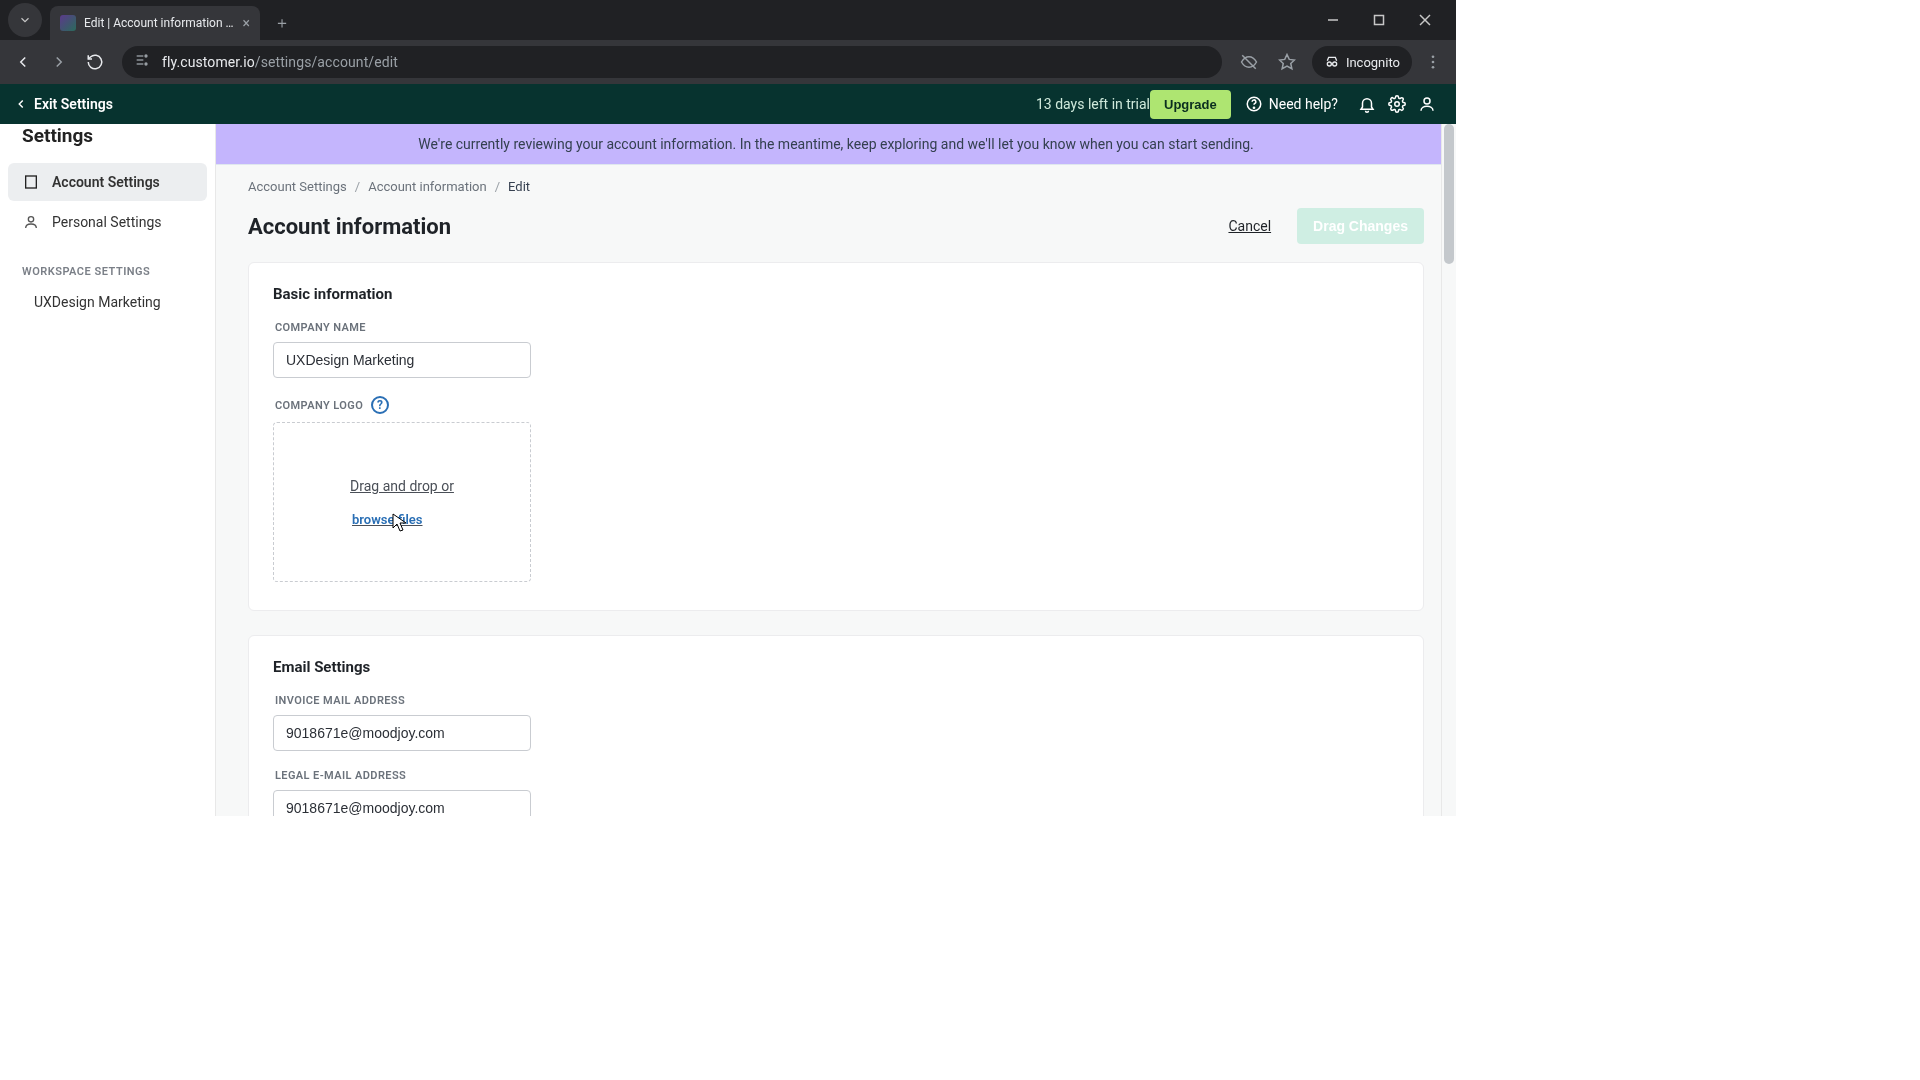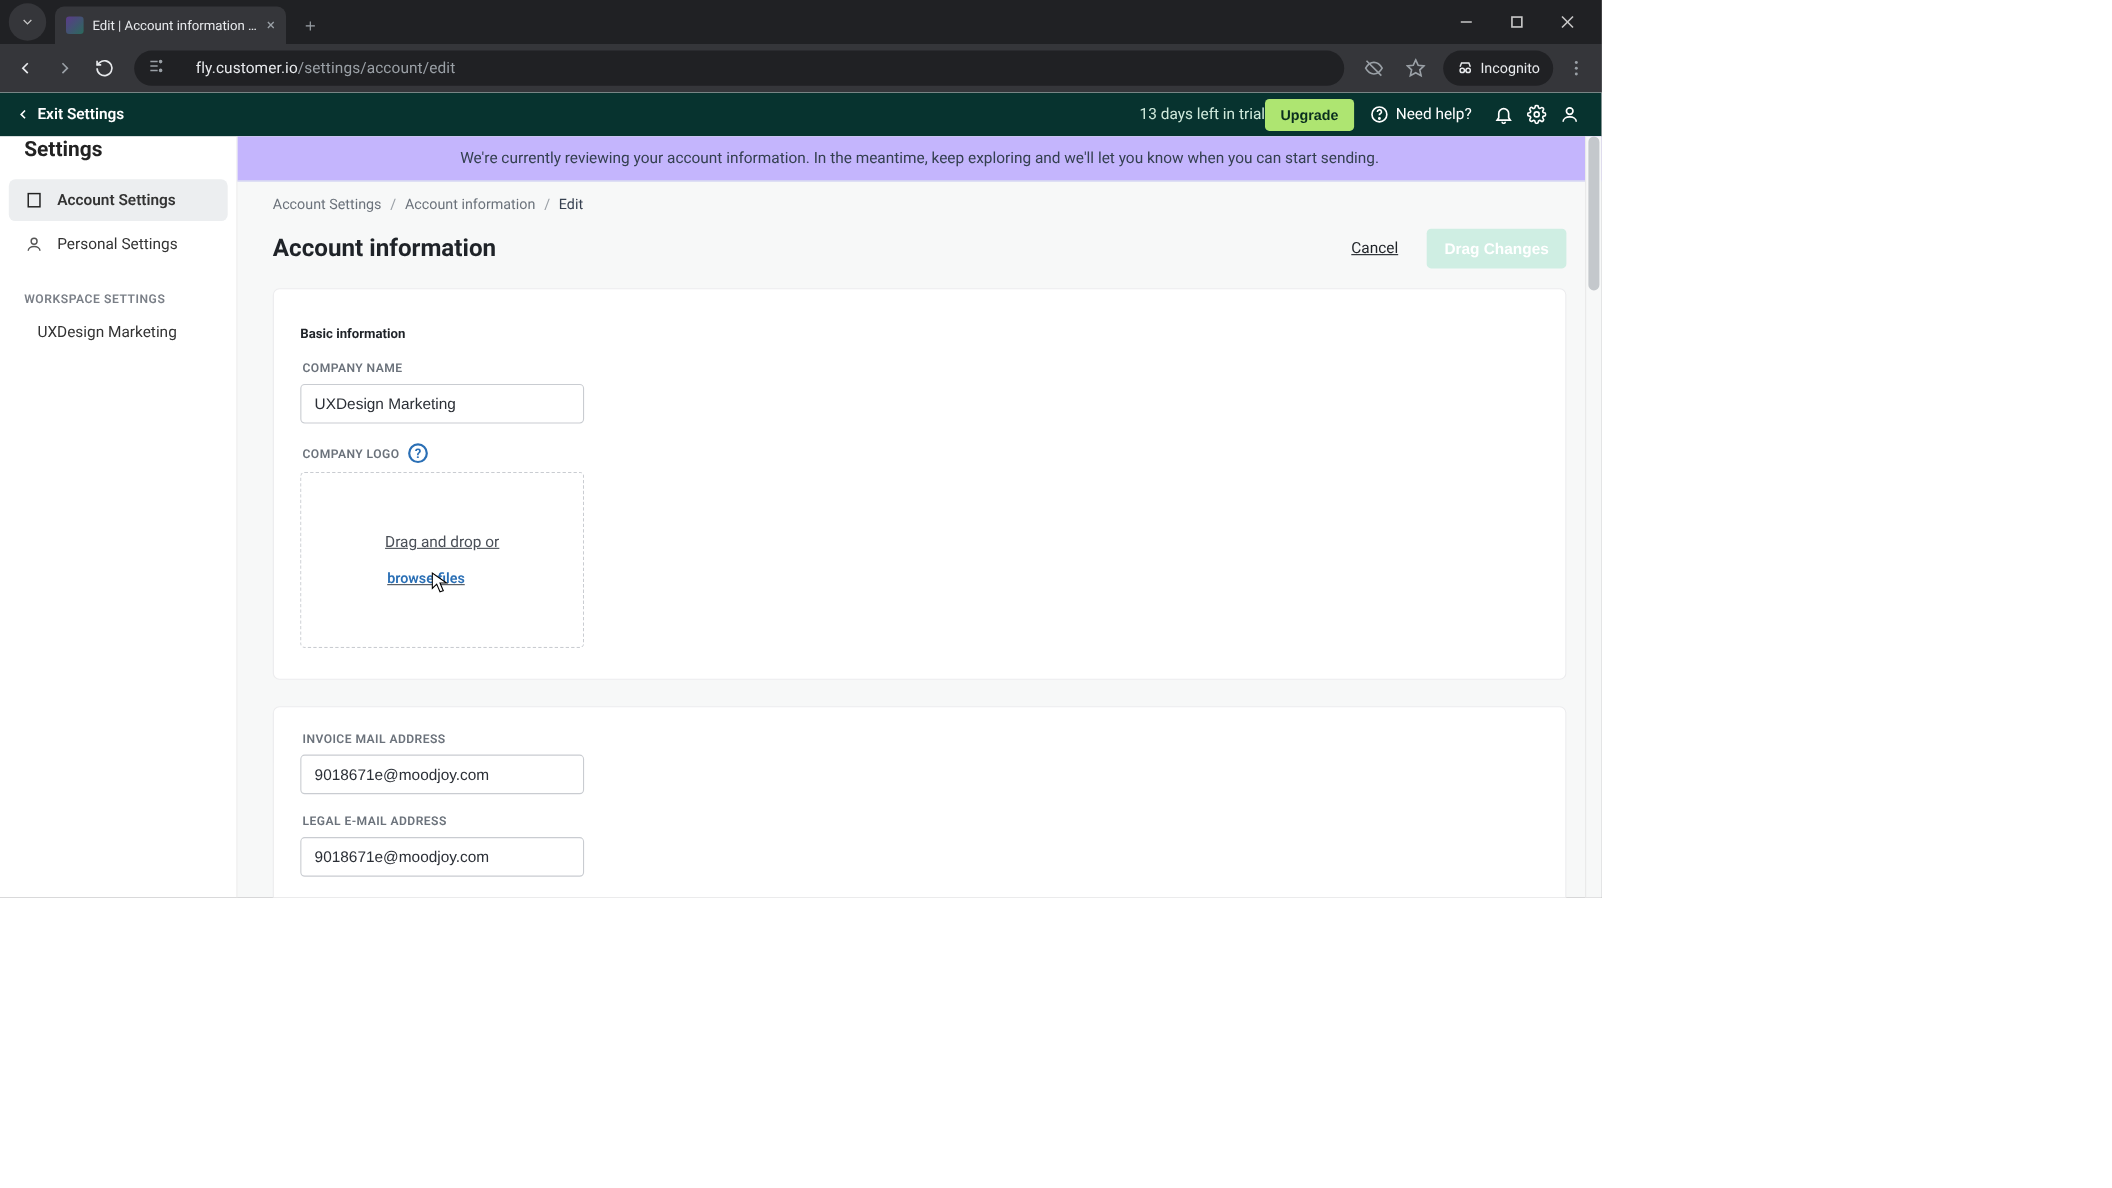--- a/index.html
+++ b/index.html
@@ -21,7 +21,7 @@
   .addrbar .navbtn { width:34px;height:34px;display:flex;align-items:center;justify-content:center;border-radius:50%; }
   .addrbar .navbtn svg{stroke:#9aa0a6;}
   .addrbar .navbtn.enabled svg{stroke:#e8eaed;}
-  .omnibox { flex:1; margin:0 8px; height:32px; background:#202124; border-radius:16px; display:flex; align-items:center; padding:0 12px; gap:28px;}
+  .omnibox { flex:1; margin:0 8px; height:32px; background:#202124; border-radius:16px; display:flex; align-items:center; padding:0 12px; gap:12px;}
   .omnibox .siteinfo{color:#9aa0a6;}
   .omnibox .url{color:#e8eaed; font-size:14px; letter-spacing:.1px;}
   .omnibox .url .path{color:#9aa0a6;}

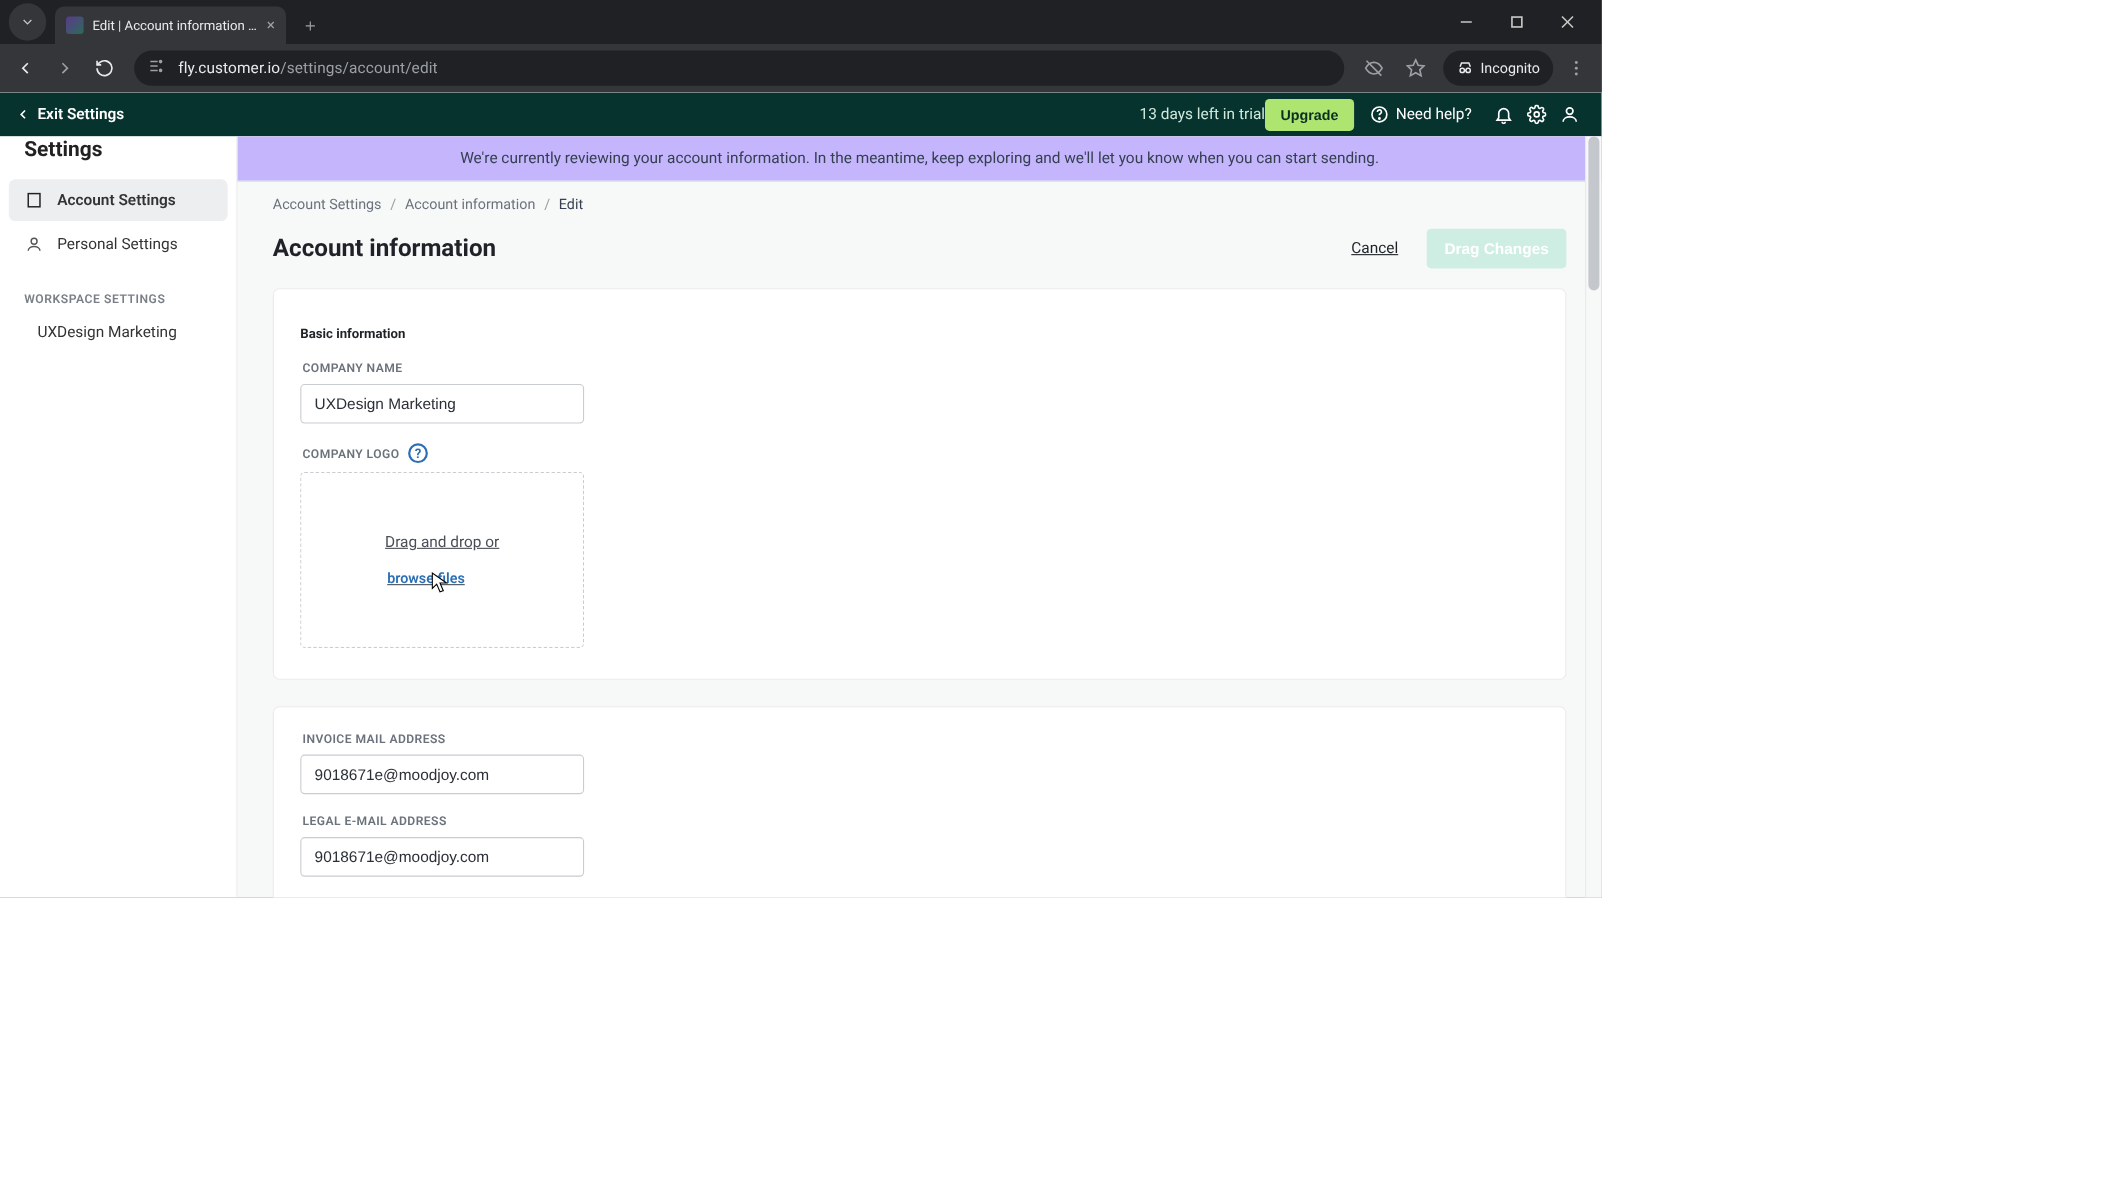--- a/index.html
+++ b/index.html
@@ -67,7 +67,7 @@
   .page-head .save{background:#cfeee3;color:#ffffff;border:none;border-radius:4px;padding:10px 16px;font-size:14px;font-weight:600;cursor:not-allowed;}
 
   .card{background:#fff;border:1px solid #ececee;border-radius:6px;margin:0 32px 24px;padding:22px 24px 28px;}
-  .card h3{font-size:12px;font-weight:700;color:#1f2328;margin-bottom:18px;margin-top:11px;}
+  .card h3{font-size:15px;font-weight:700;color:#1f2328;margin-bottom:18px;}
   .flabel{font-size:11px;letter-spacing:.4px;color:#6b727b;font-weight:600;margin:0 0 8px 2px;display:flex;align-items:center;gap:8px;}
   .tinput{width:258px;height:36px;border:1px solid #c9ccd1;border-radius:4px;padding:0 12px;font-size:14px;color:#2b2f36;background:#fff;}
   .field{margin-bottom:18px;}

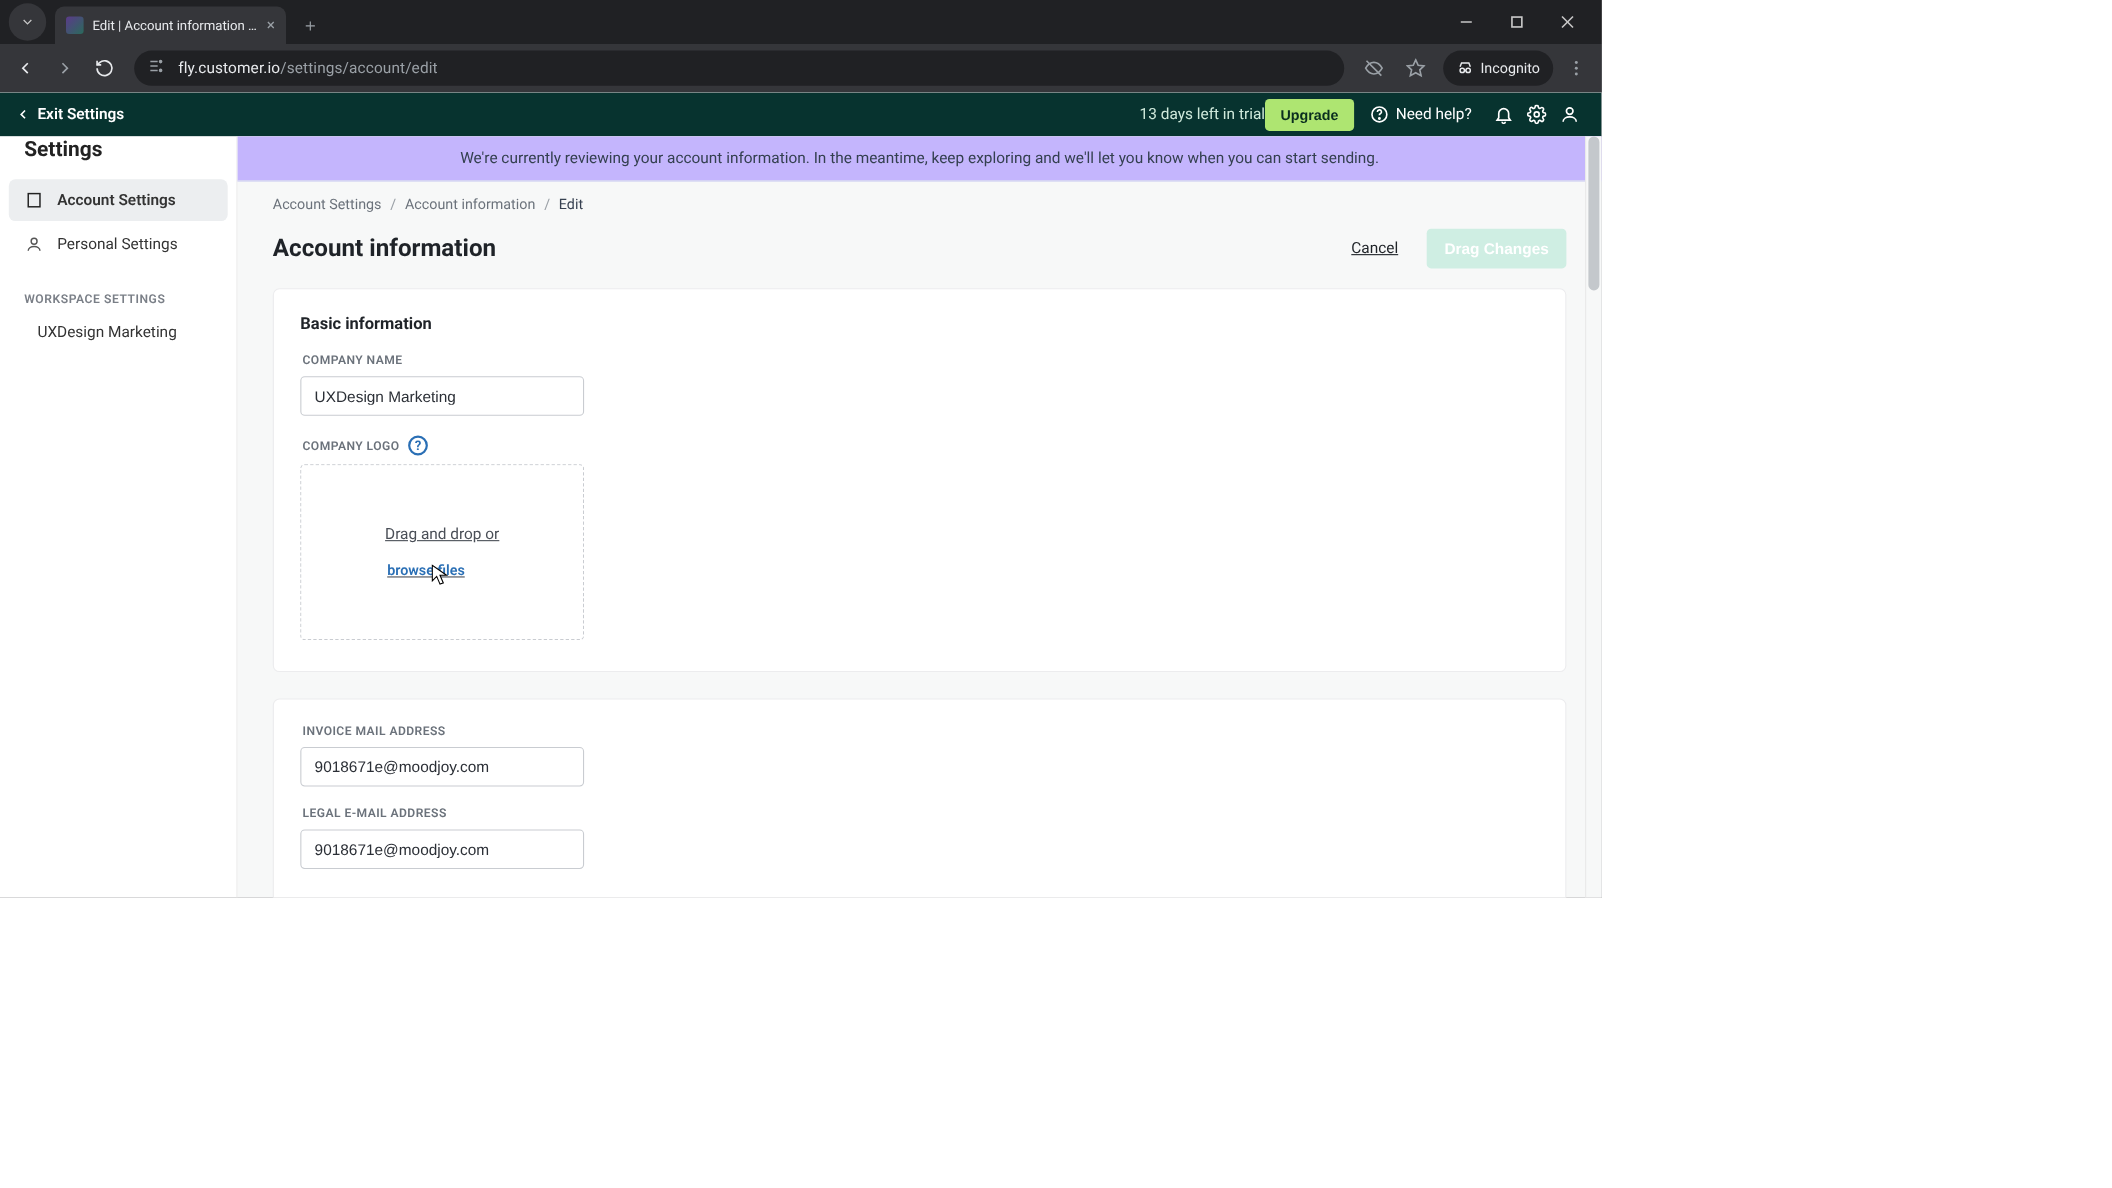--- a/index.html
+++ b/index.html
@@ -288,6 +288,7 @@
         </div>
 
         <div class="card" style="margin-bottom:0;">
+          <h3>Email Settings</h3>
 
           <div class="field">
             <div class="flabel">INVOICE MAIL ADDRESS</div>

